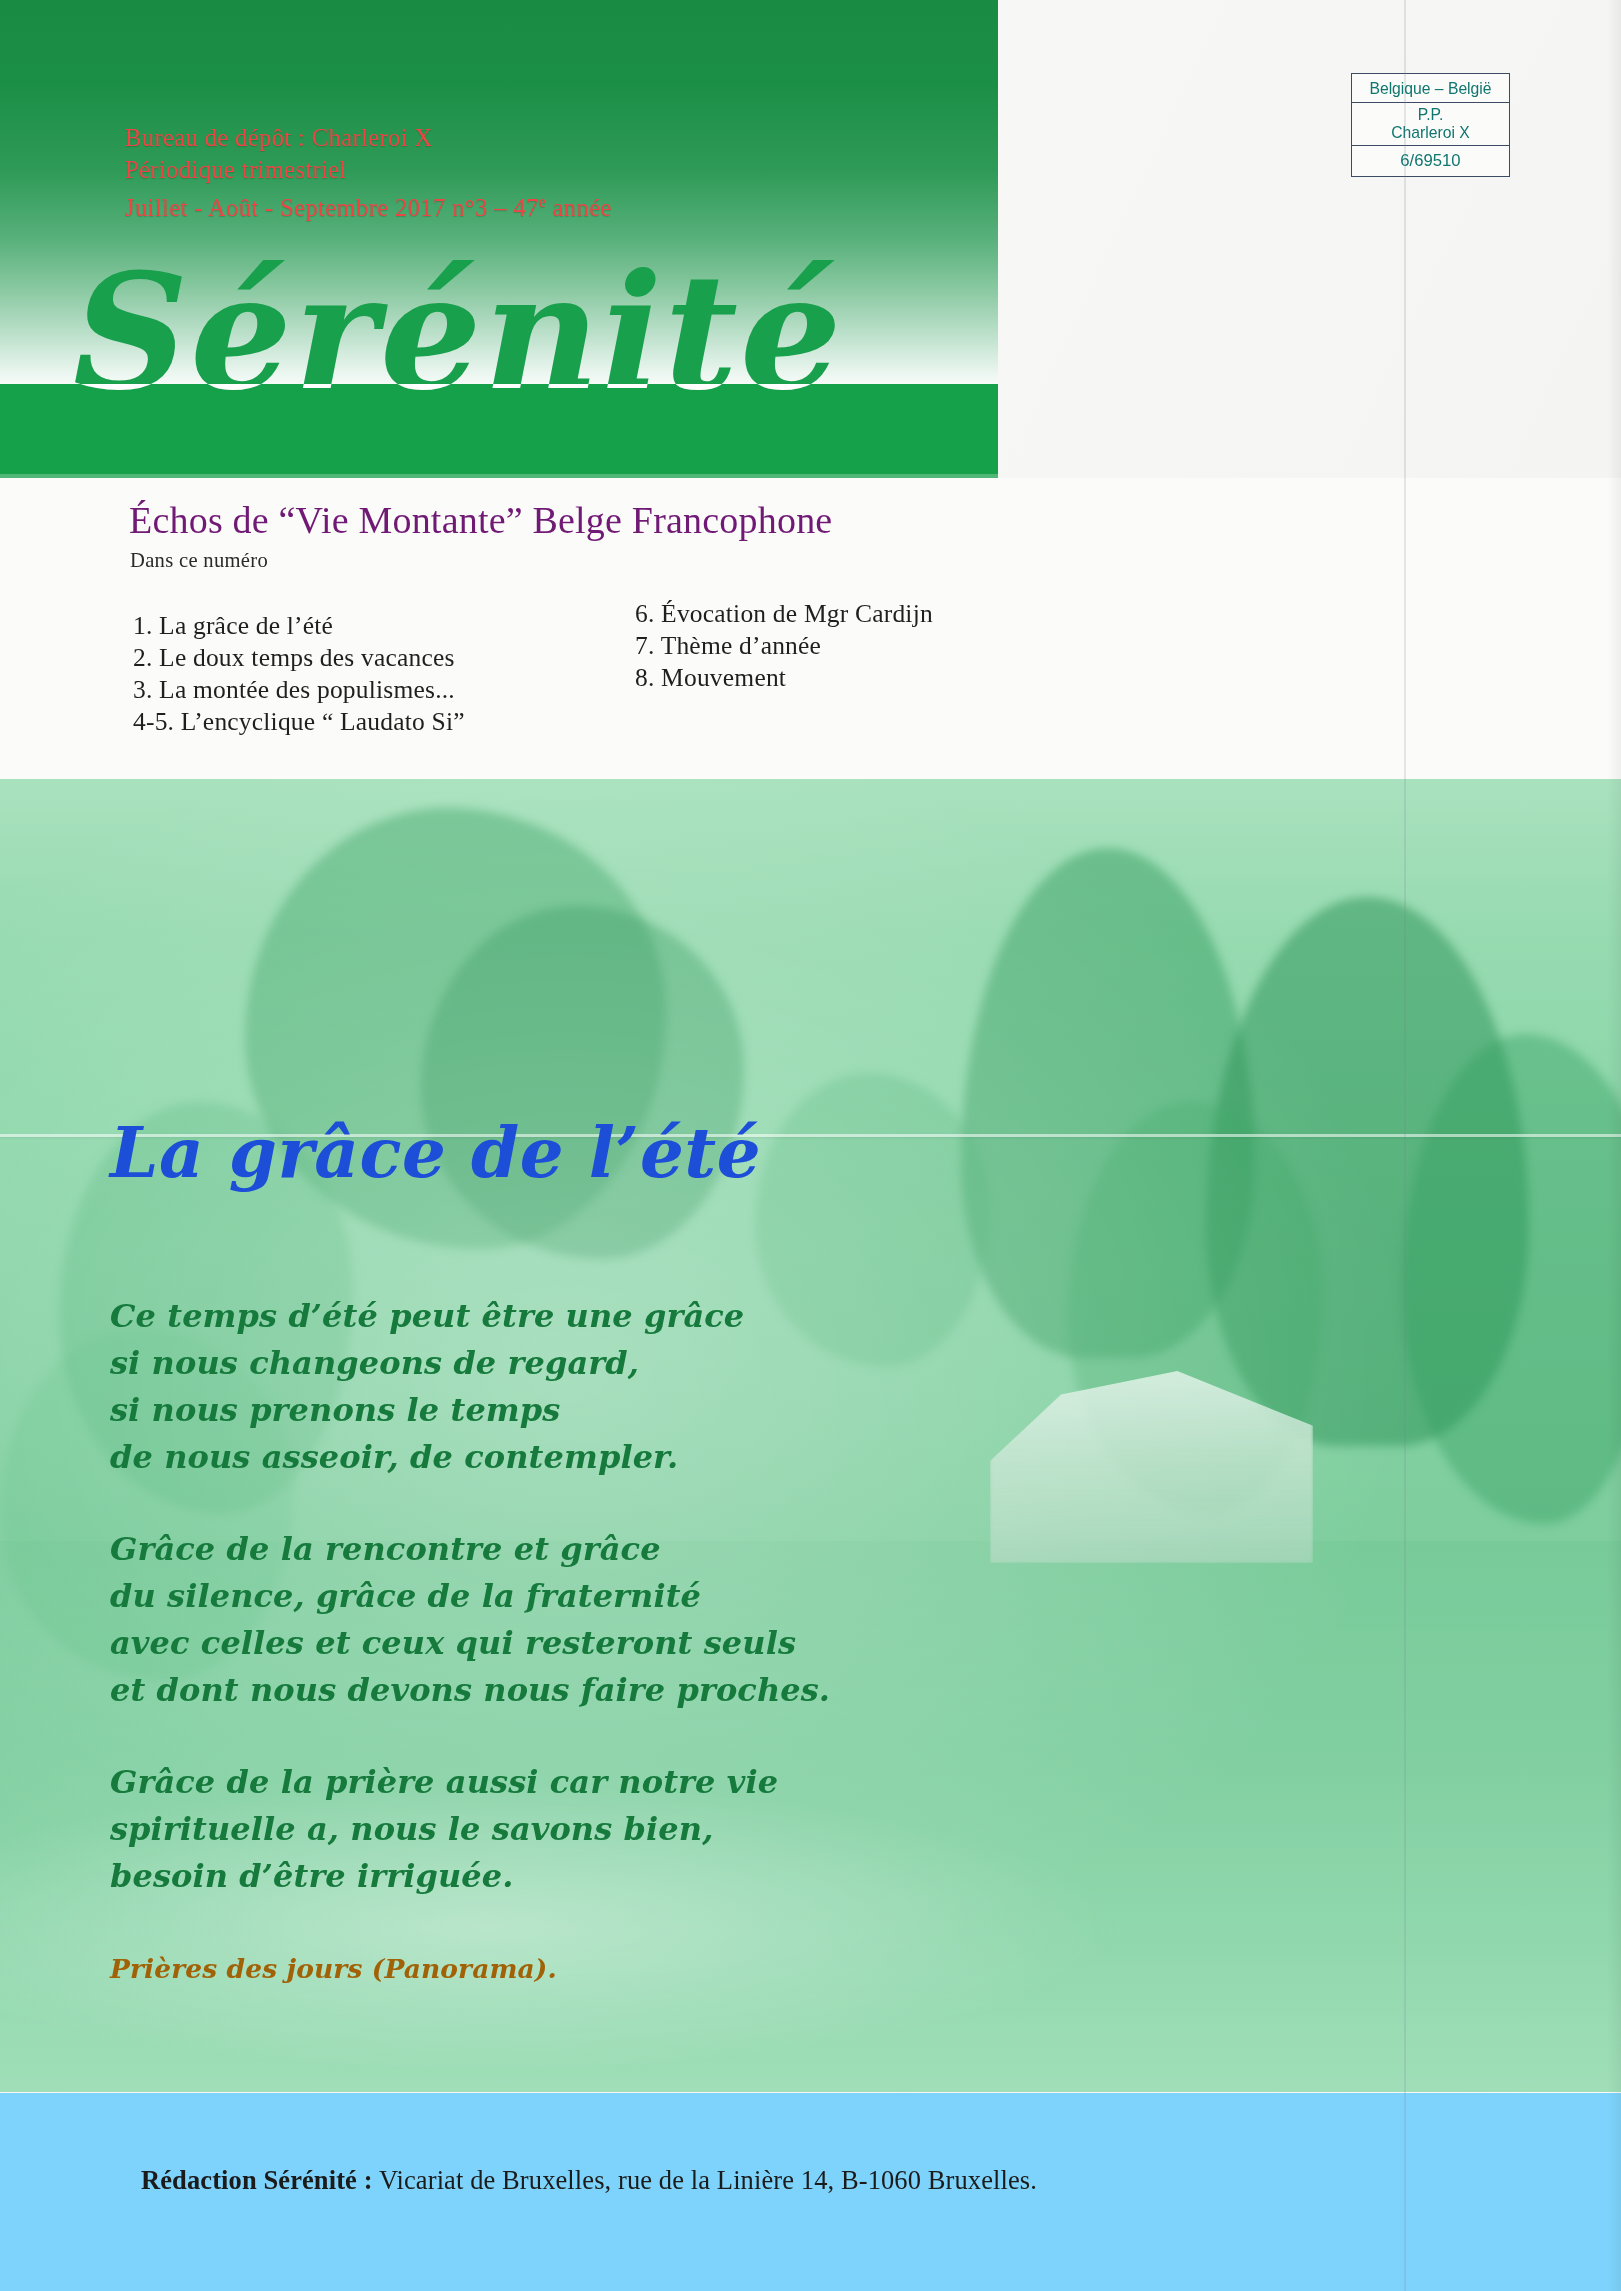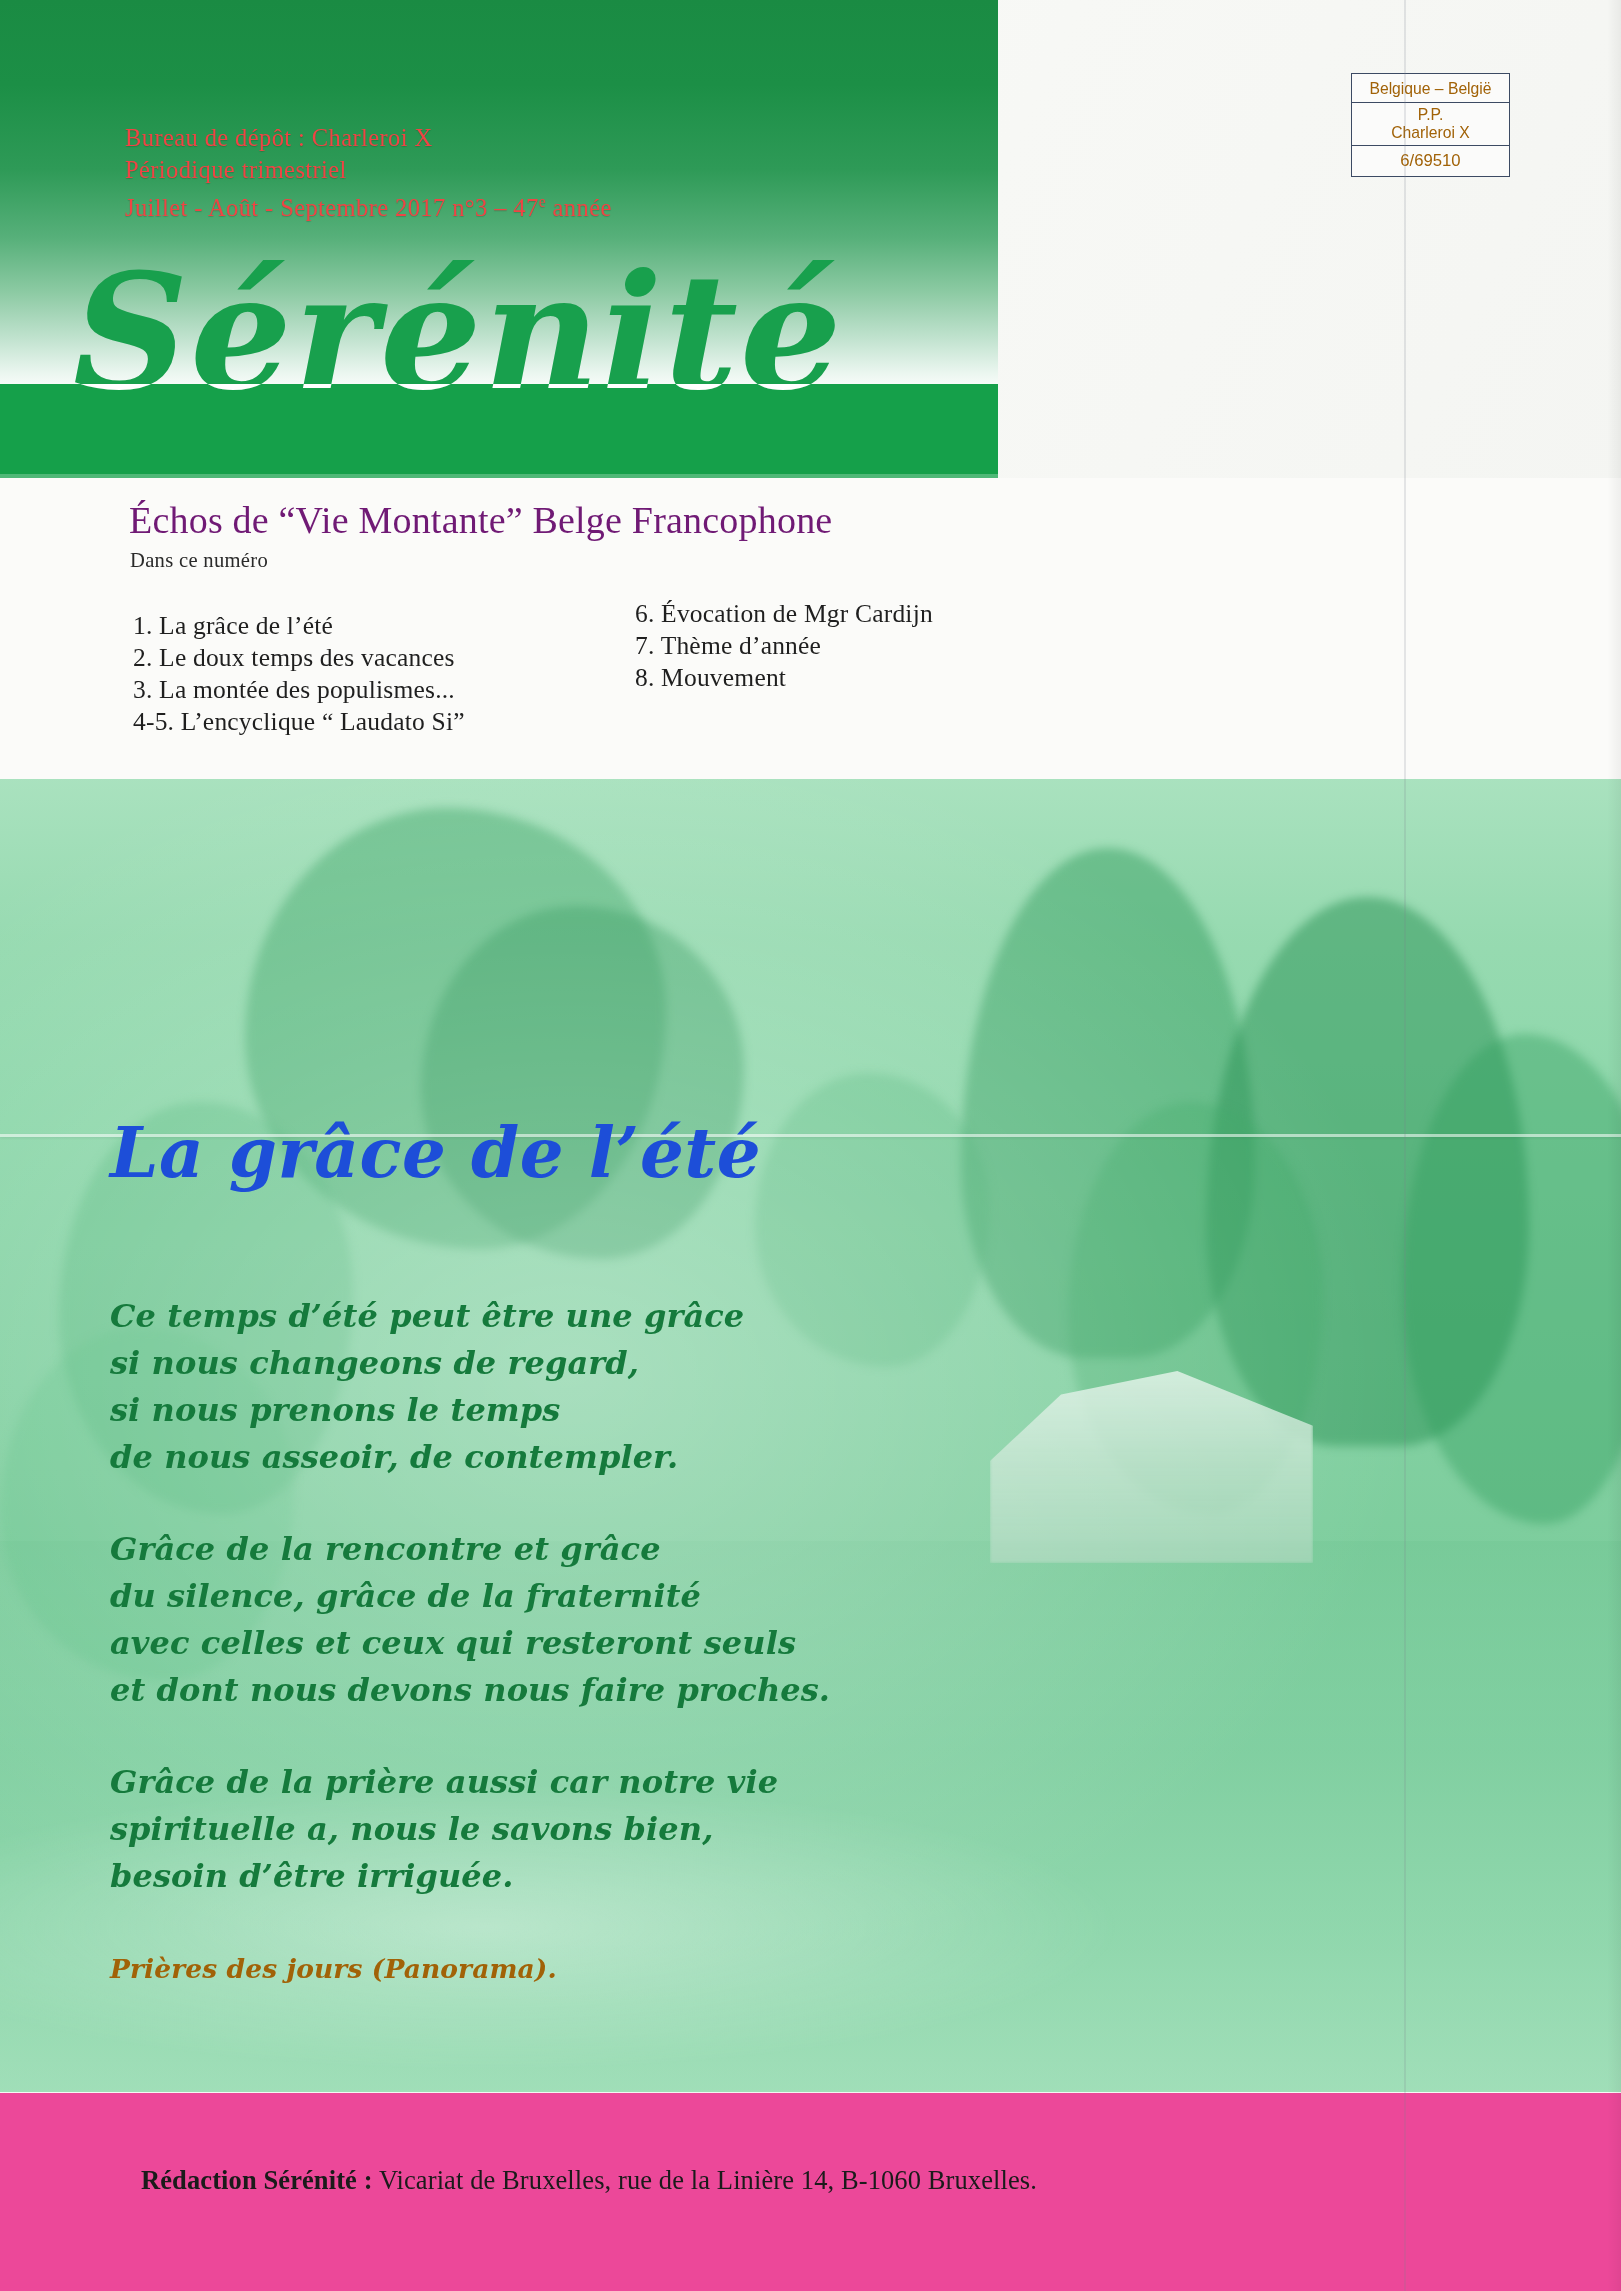--- a/index.html
+++ b/index.html
@@ -114,7 +114,7 @@
     background: rgba(255,255,255,0.55);
     z-index: 4;
     font-family: "Liberation Sans", sans-serif;
-    color: #a16207;
+    color: #0f766e;
   }
   .postal-row {
     border-bottom: 1px solid #3c4a63;

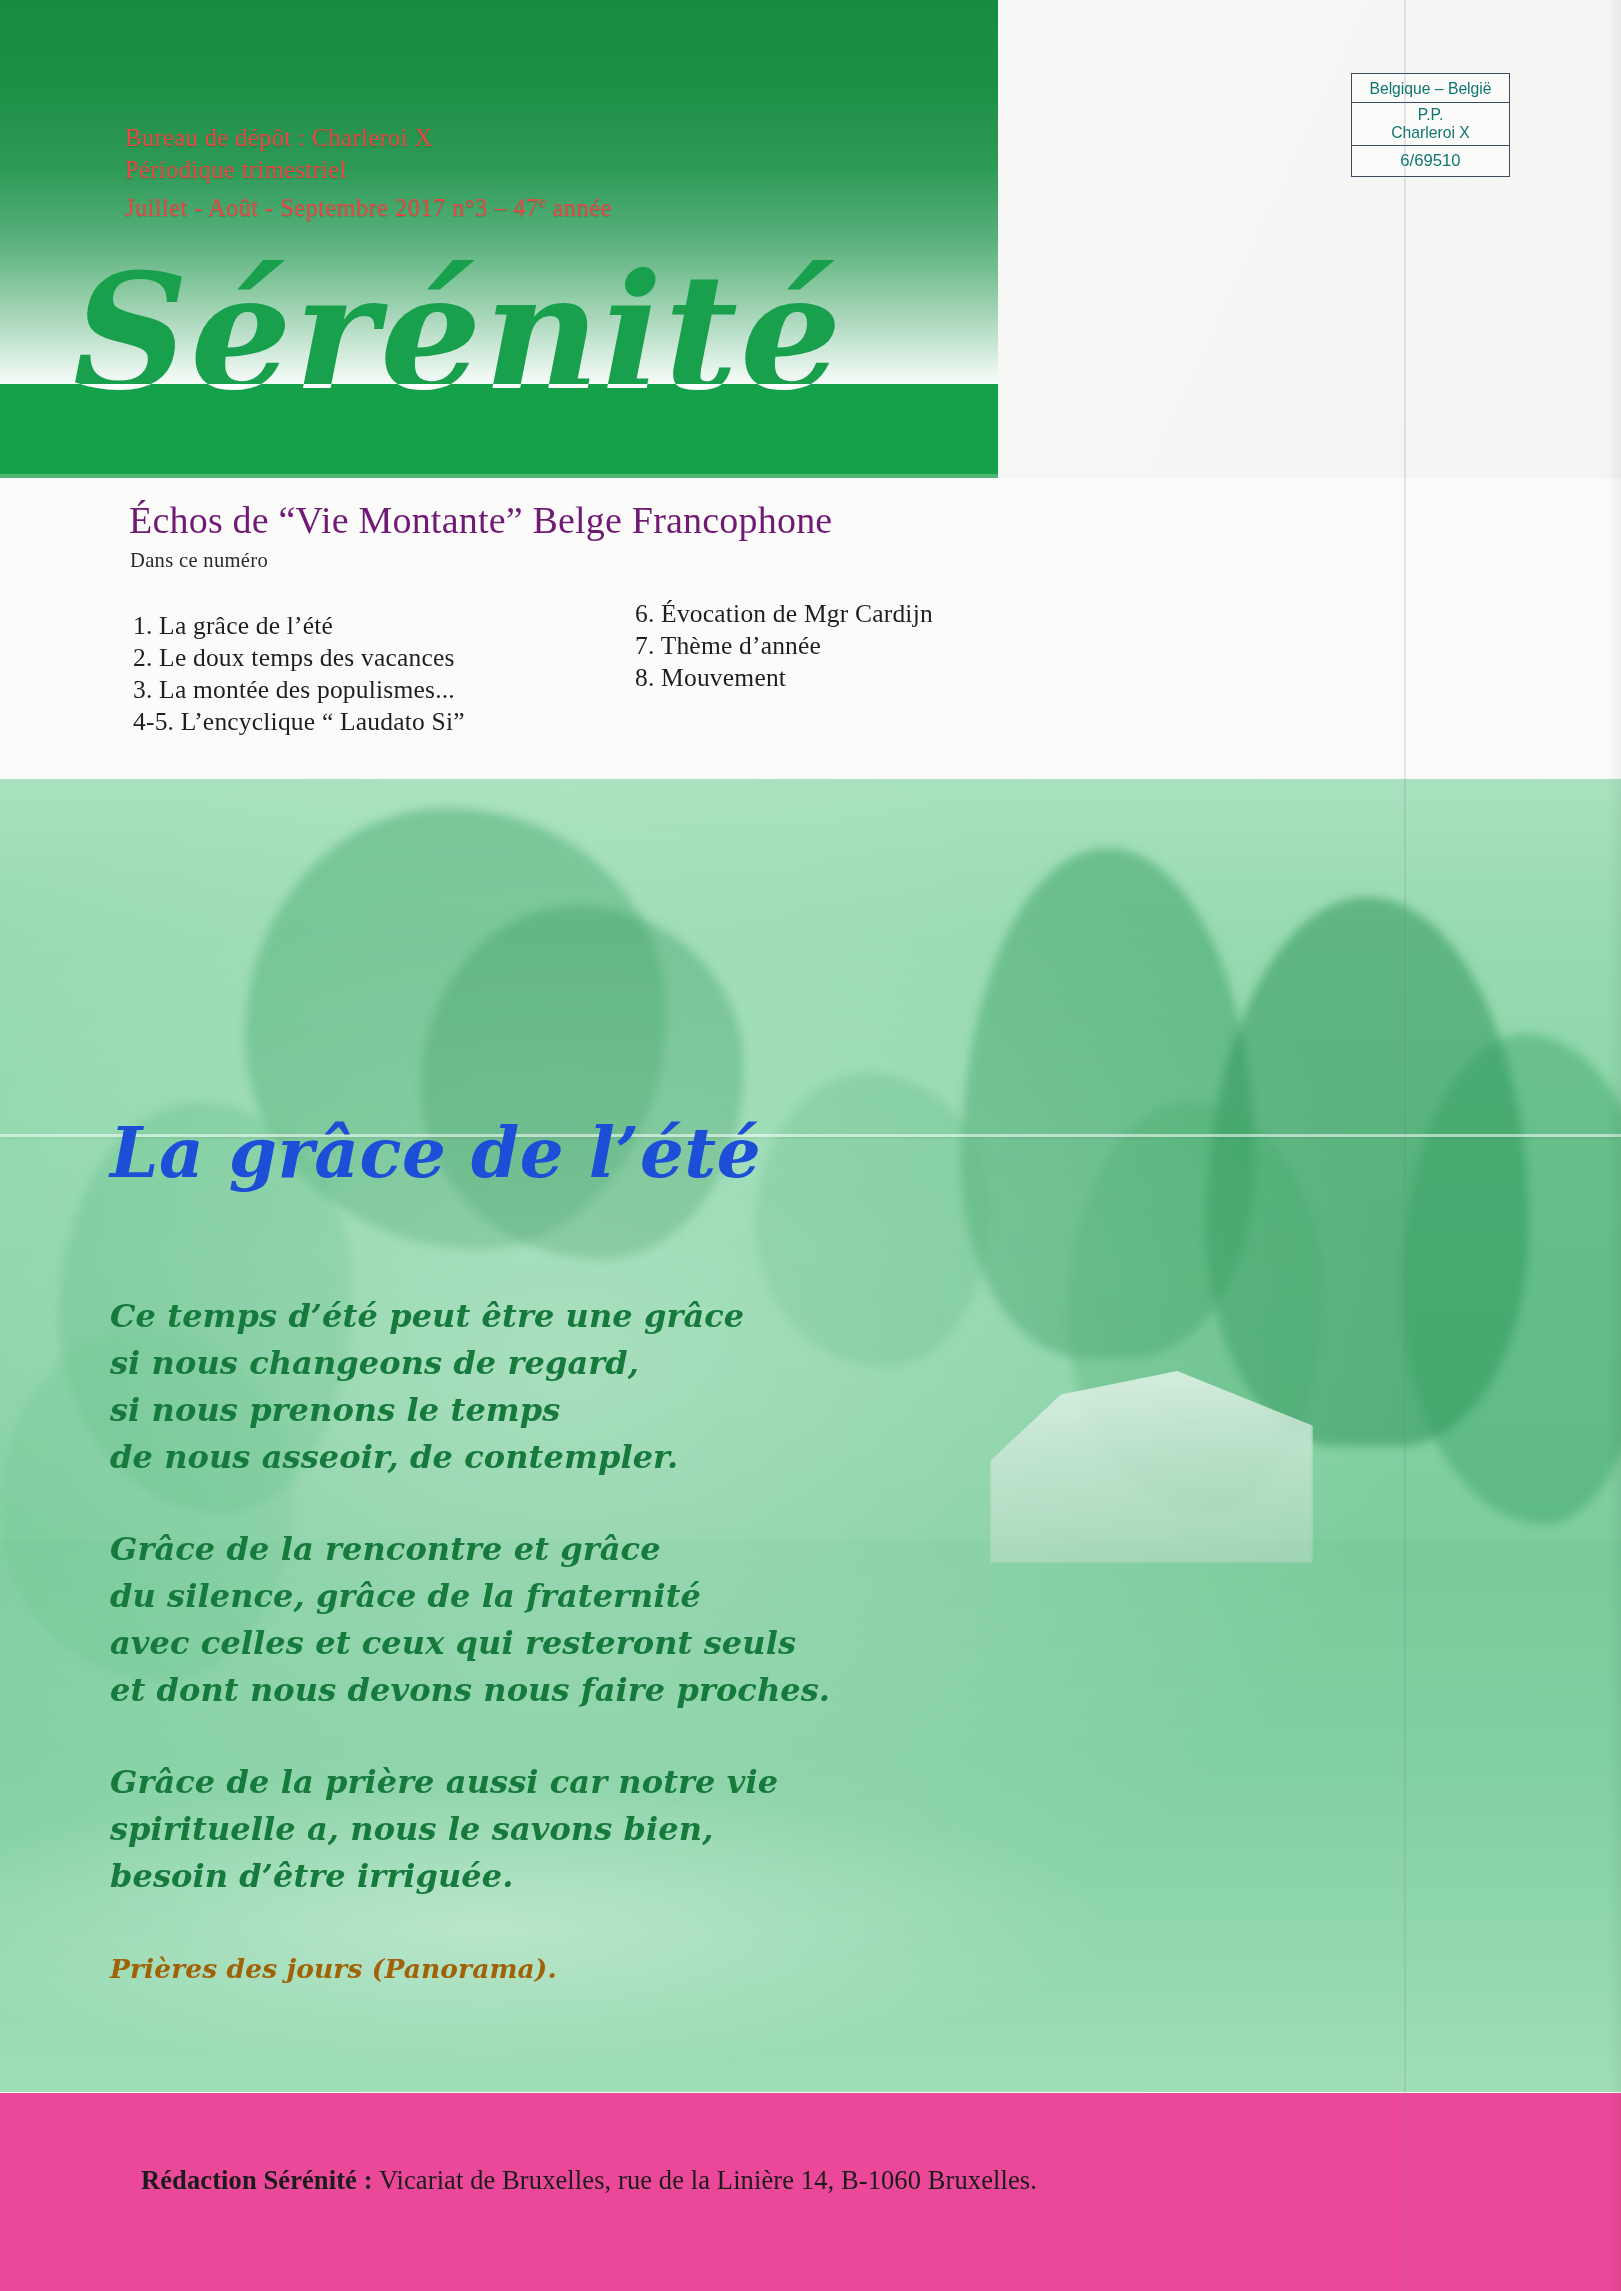--- a/index.html
+++ b/index.html
@@ -300,7 +300,7 @@
     top: 2093px;
     width: 1621px;
     height: 199px;
-    background: #ec4899;
+    background: #7dd3fc;
     z-index: 3;
   }
   .footer-inner {

